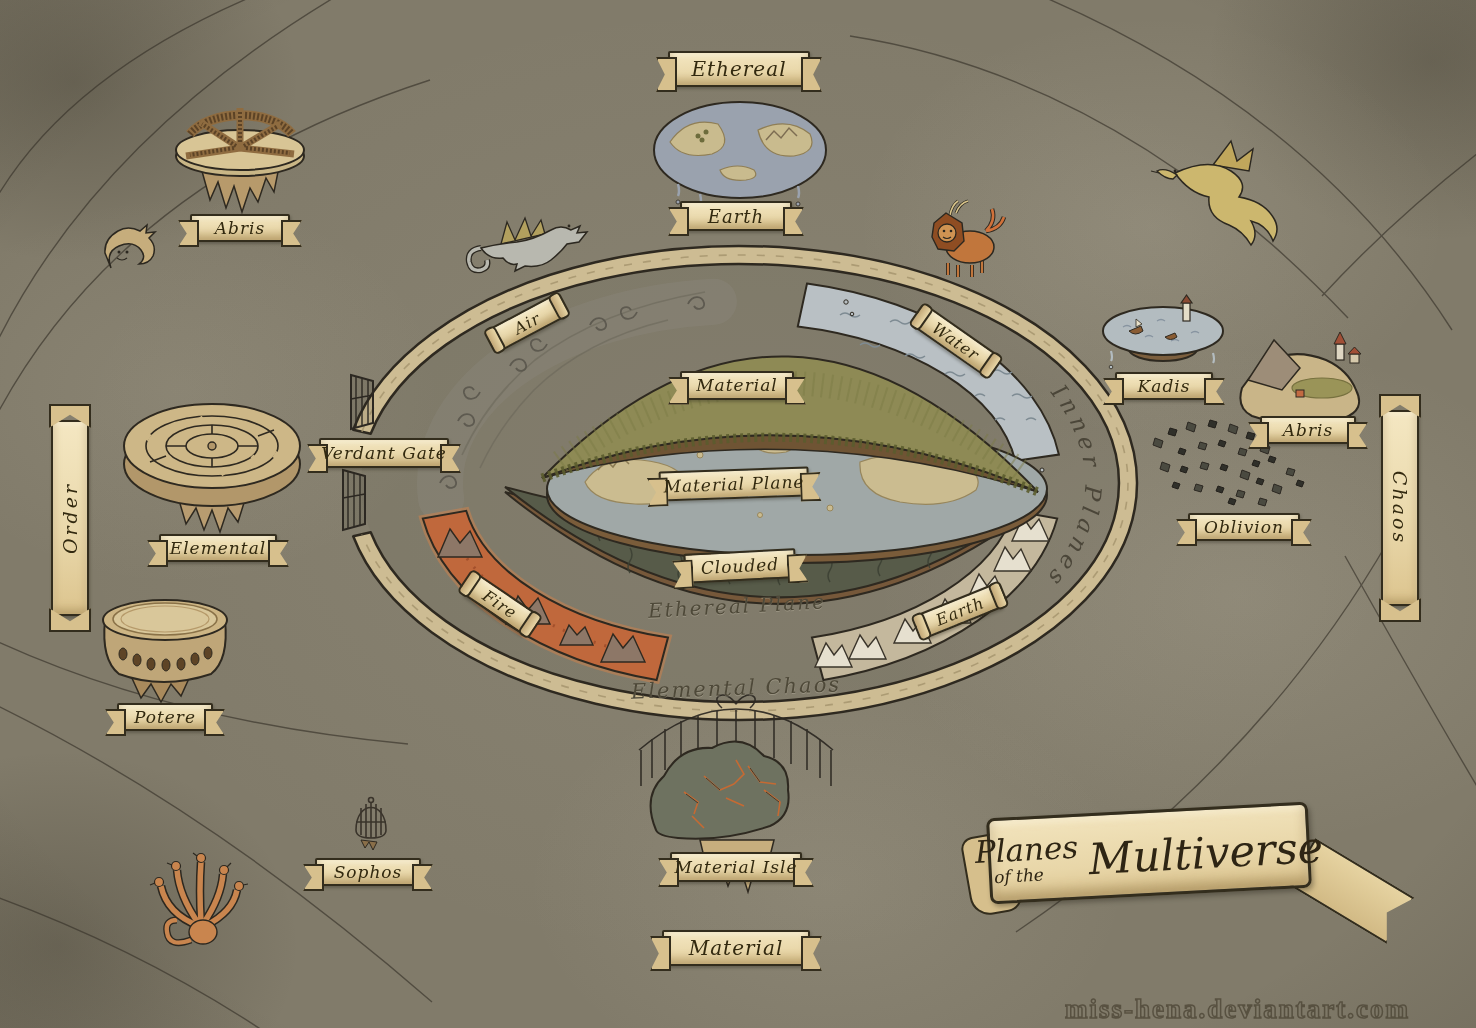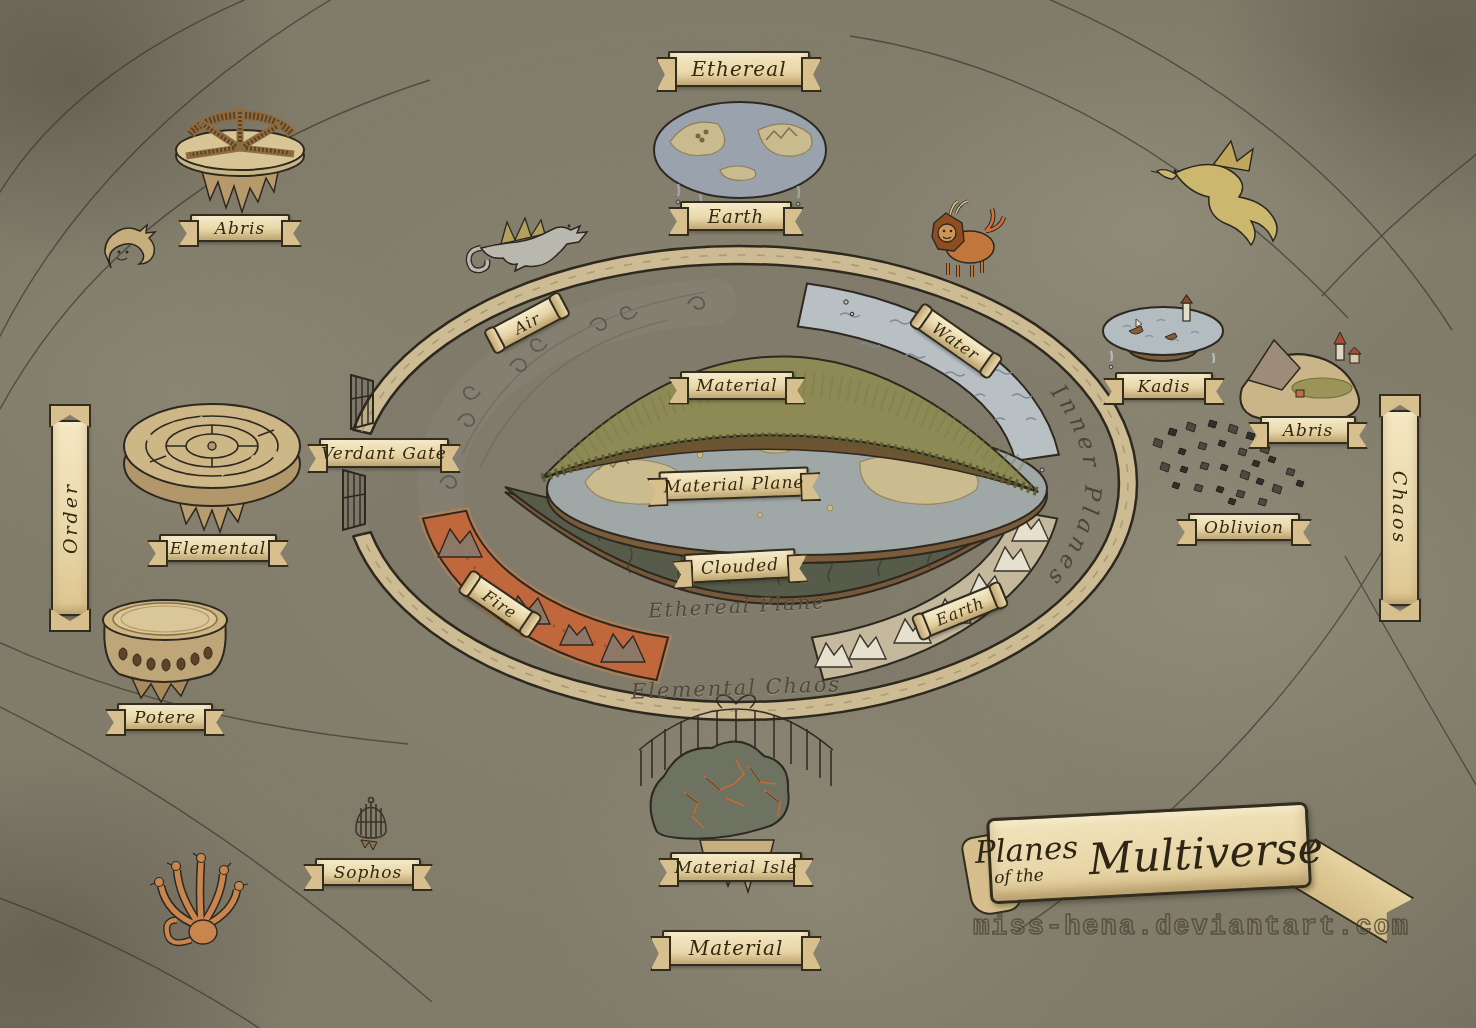--- a/index.html
+++ b/index.html
@@ -64,8 +64,8 @@
   .t2{font-size:17px;padding-left:18px;margin-top:2px;}
   .t3{font-size:43px;margin-left:10px;transform:translateY(3px);}
 
-  .watermark{position:absolute;right:66px;top:912px;z-index:50;
-    font-family:Liberation Mono, monospace;font-weight:bold;font-size:27px;letter-spacing:2px;
+  .watermark{position:absolute;right:66px;top:994px;z-index:50;
+    font-family:Liberation Serif, serif;font-weight:bold;font-size:27px;letter-spacing:2px;
     color:transparent;-webkit-text-stroke:1.5px #4e4737;opacity:.8;}
 </style>
 </head>

